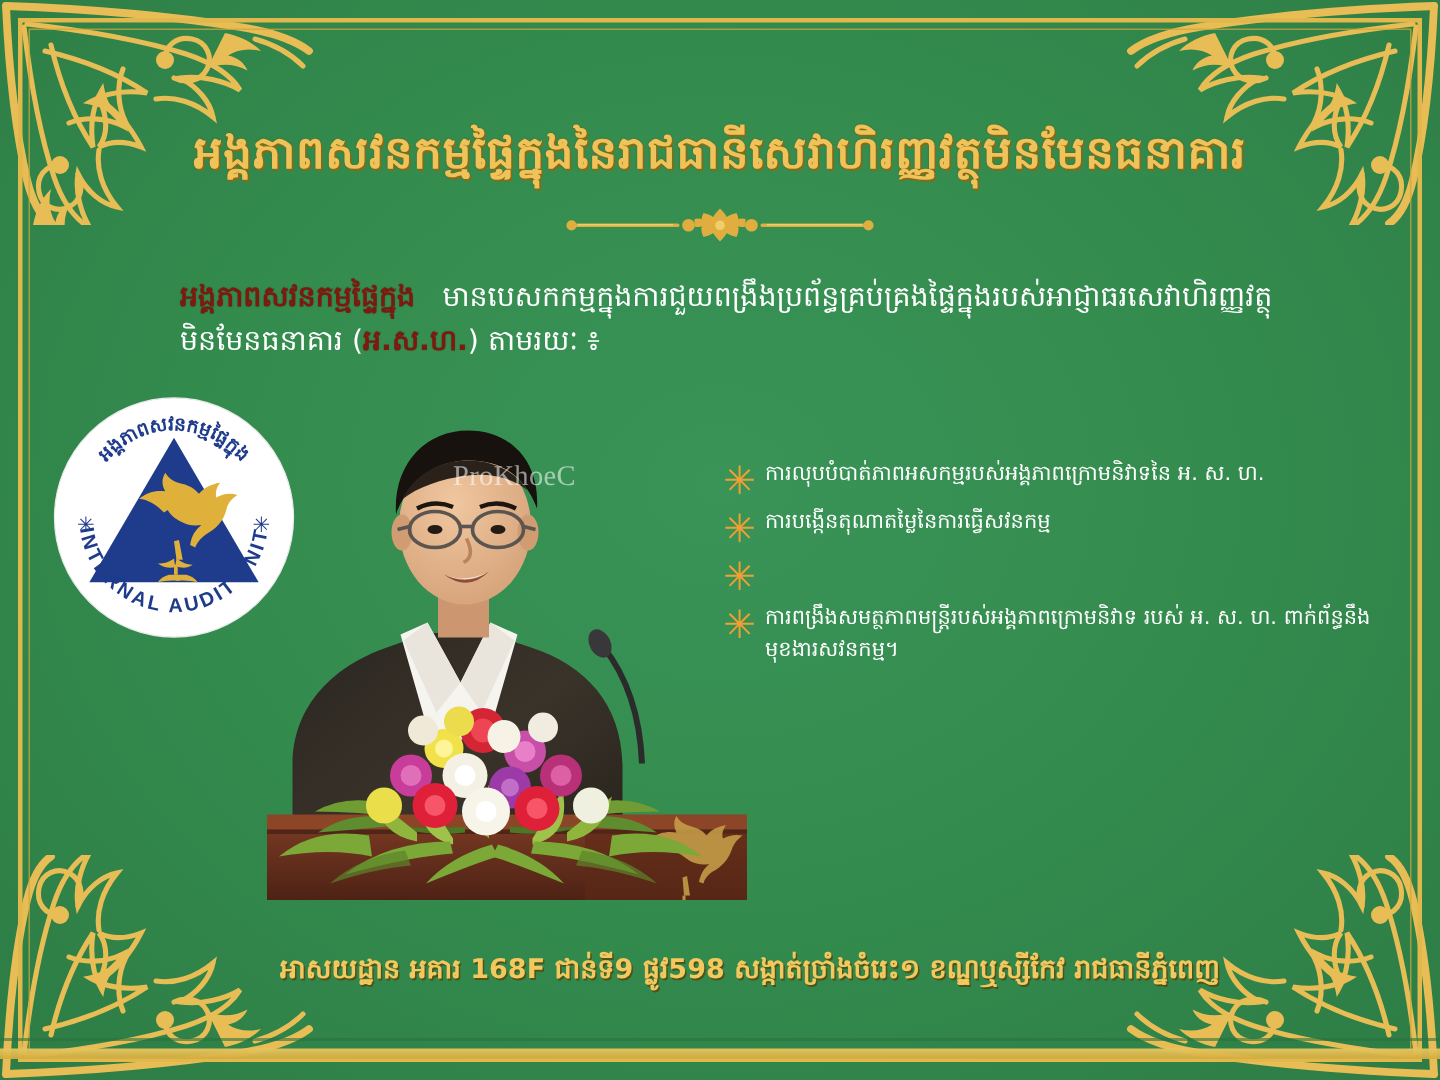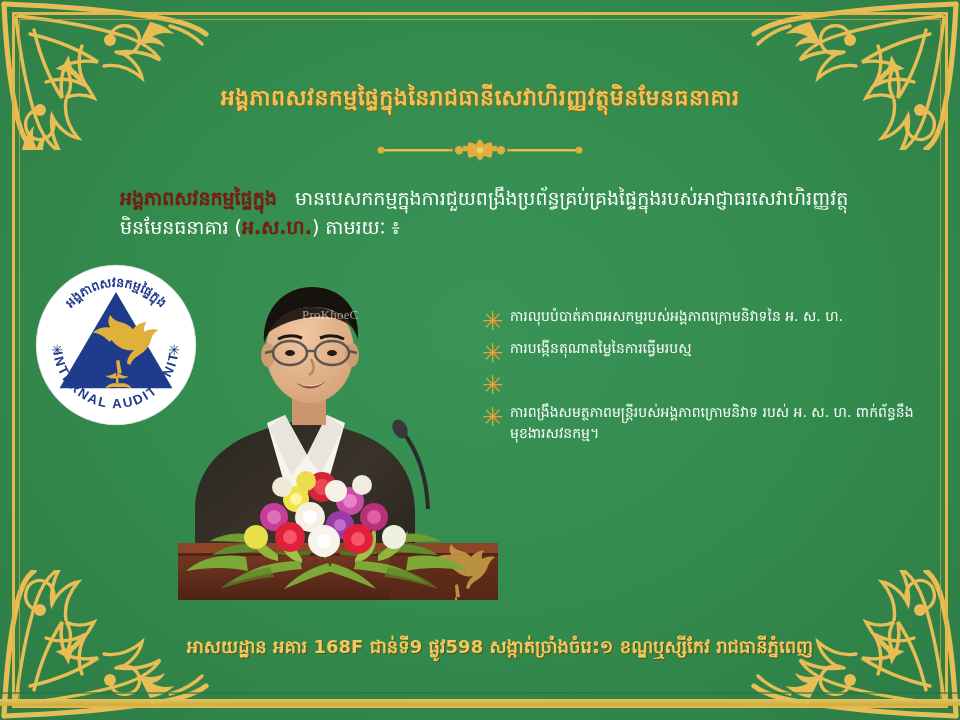--- a/index.html
+++ b/index.html
@@ -80,7 +80,7 @@
   }
   .title {
     display: block;
-    font-size: 22px;
+    font-size: 30px;
     font-weight: bold;
     letter-spacing: .5px;
     color: #f0c35a;

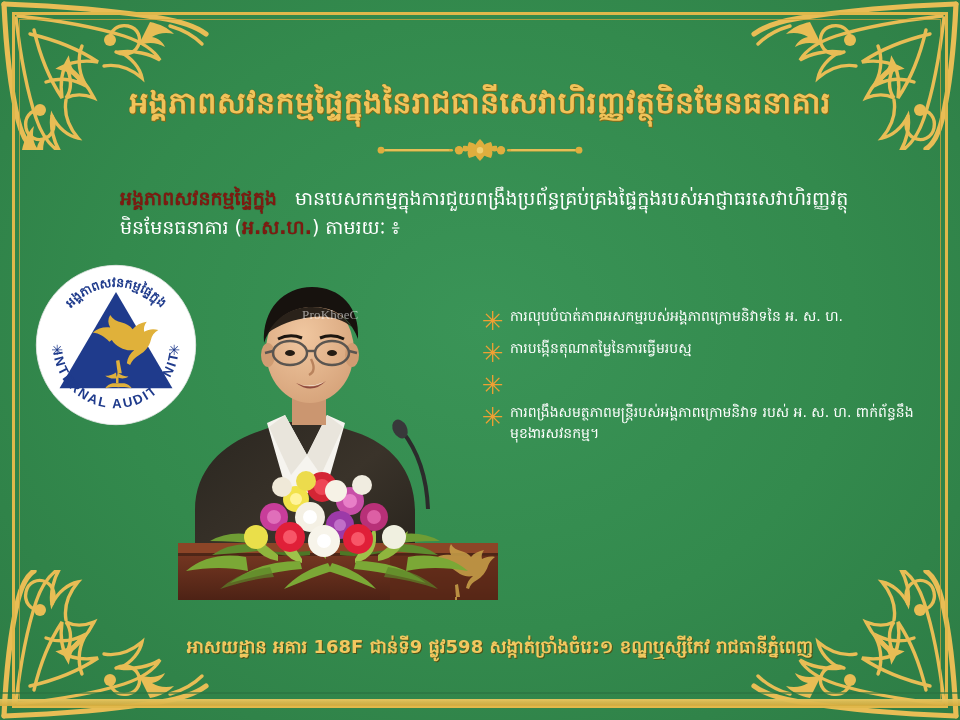--- a/index.html
+++ b/index.html
@@ -141,7 +141,7 @@
     position: absolute;
     left: 302px;
     top: 307px;
-    font-size: 13px;
+    font-size: 19px;
     font-family: "Liberation Serif", "DejaVu Serif", serif;
     color: rgba(255,255,255,.55);
     letter-spacing: .2px;

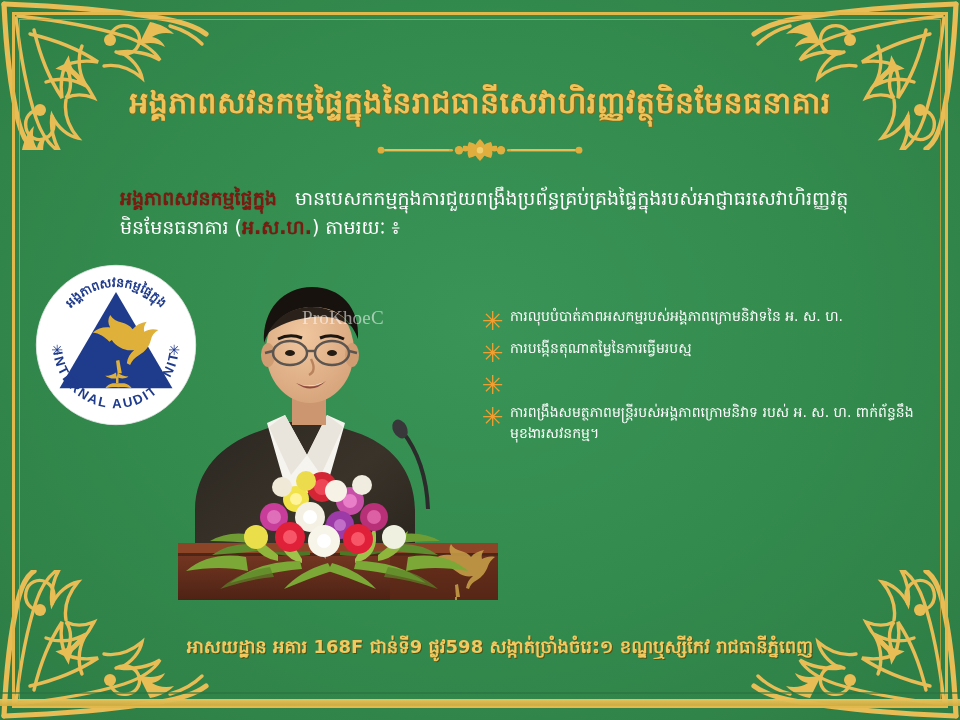--- a/index.html
+++ b/index.html
@@ -475,7 +475,7 @@
     </div>
     <div class="bullet-row">
       <div class="star">✳</div>
-      <div class="bullet-text">ការបង្កើនតុណាតម្លៃនៃការធ្វើមរបស្ម</div>
+      <div class="bullet-text">ការបង្កើនតុណាតម្លៃនៃការធ្វើសវនកម្ម</div>
     </div>
     <div class="bullet-row">
       <div class="star">✳</div>

